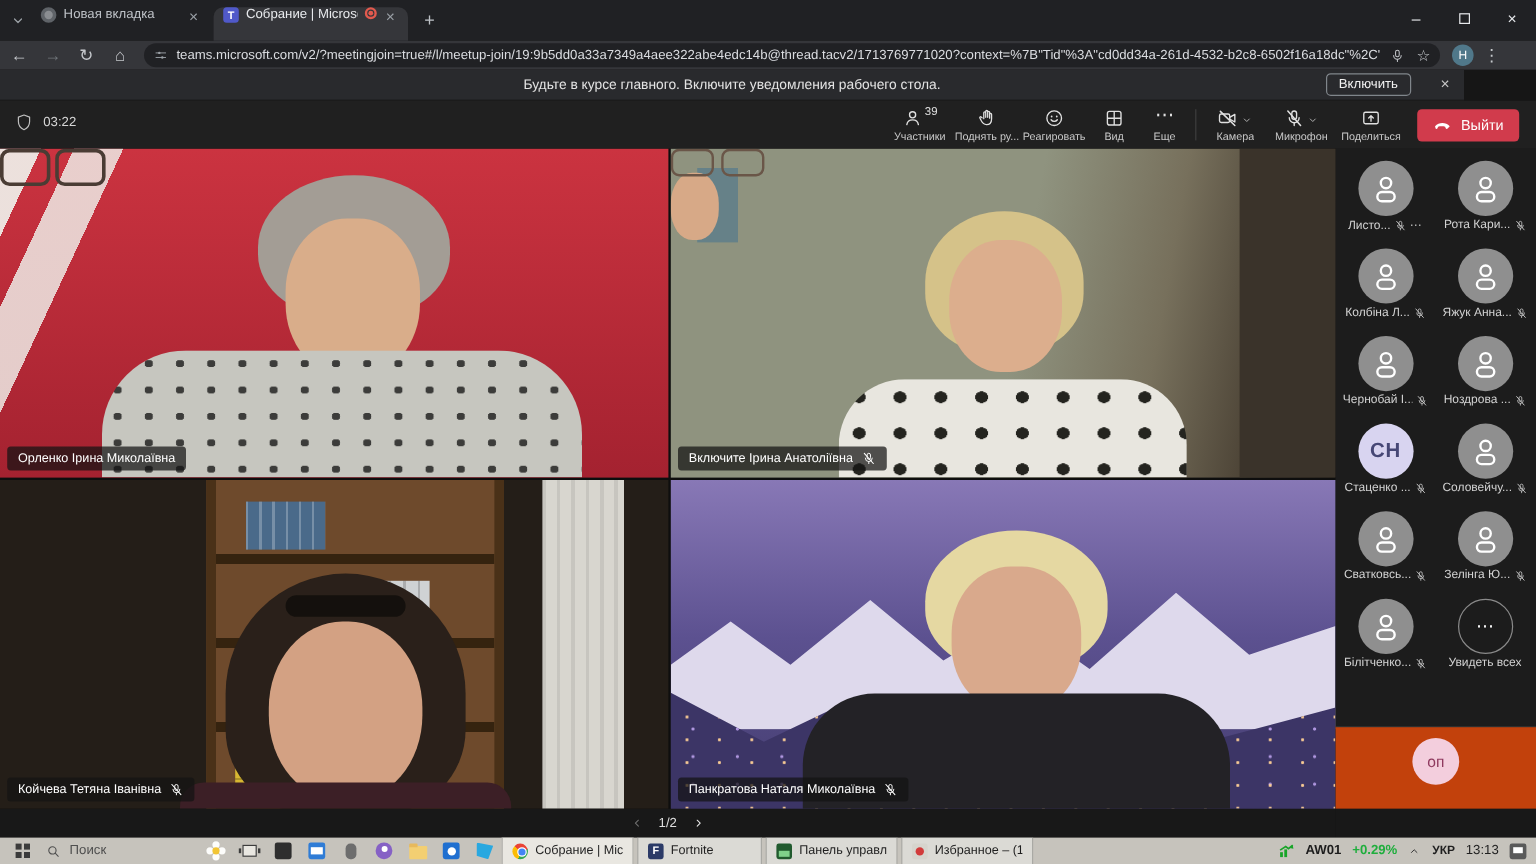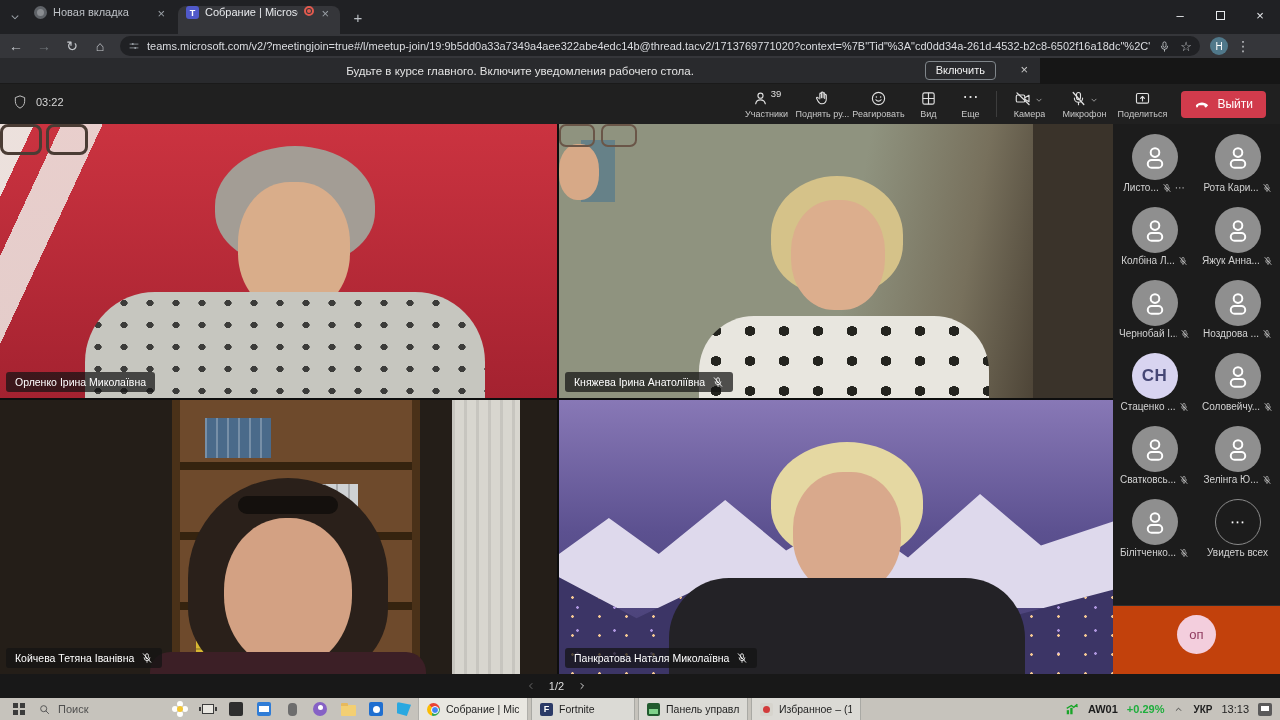--- a/index.html
+++ b/index.html
@@ -41,7 +41,7 @@
   #menu-kebab { color:#c4c7cb; font-size:14px; margin:0 8px 0 8px; }
 
   
-  #banner { position:absolute; left:0; top:58px; width:1040px; height:26px; background:#292a2d; border-bottom:1px solid #1a1a1a; }
+  #banner { position:absolute; left:0; top:58px; width:1220px; height:26px; background:#292a2d; border-bottom:1px solid #1a1a1a; }
   #banner .msg { position:absolute; left:0; right:0; top:0; height:26px; display:flex; align-items:center; justify-content:center; font-size:11.5px; color:#e3e3e3; }
   #banner .enable { position:absolute; right:44px; top:3px; height:19px; padding:0 10px; border:1px solid #80868b; border-radius:4px; color:#f1f1f1; font-size:11px; line-height:17px; background:transparent; }
   #banner .bclose { position:absolute; right:12px; top:4px; color:#c8c8c8; font-size:13px; }

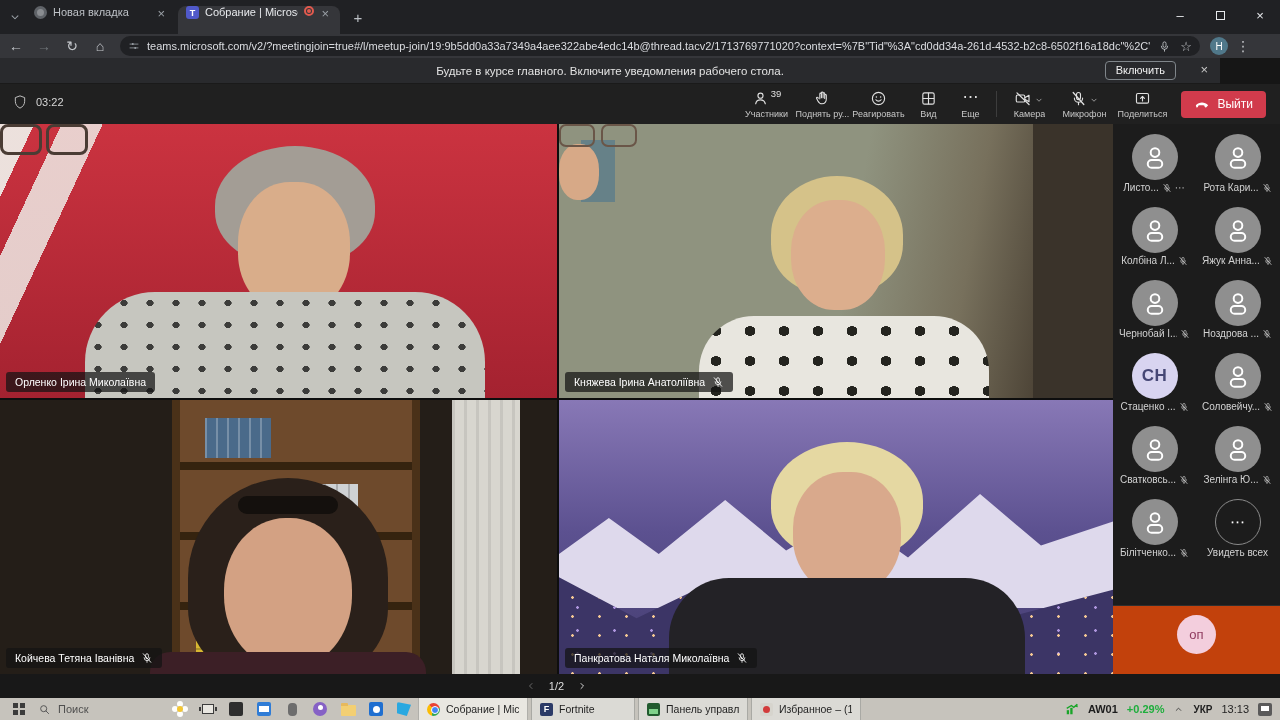--- a/index.html
+++ b/index.html
@@ -432,7 +432,7 @@
         <div class="bodyshape tr-body"></div>
     </div>
     <div class="name-label">
-      <span>Княжева Ірина Анатоліївна</span>
+      <span>Включите Ірина Анатоліївна</span>
       <svg class="ic" width="12" height="12" color="#fff">
           <use href="#sym-micoff"></use>
         </svg>

